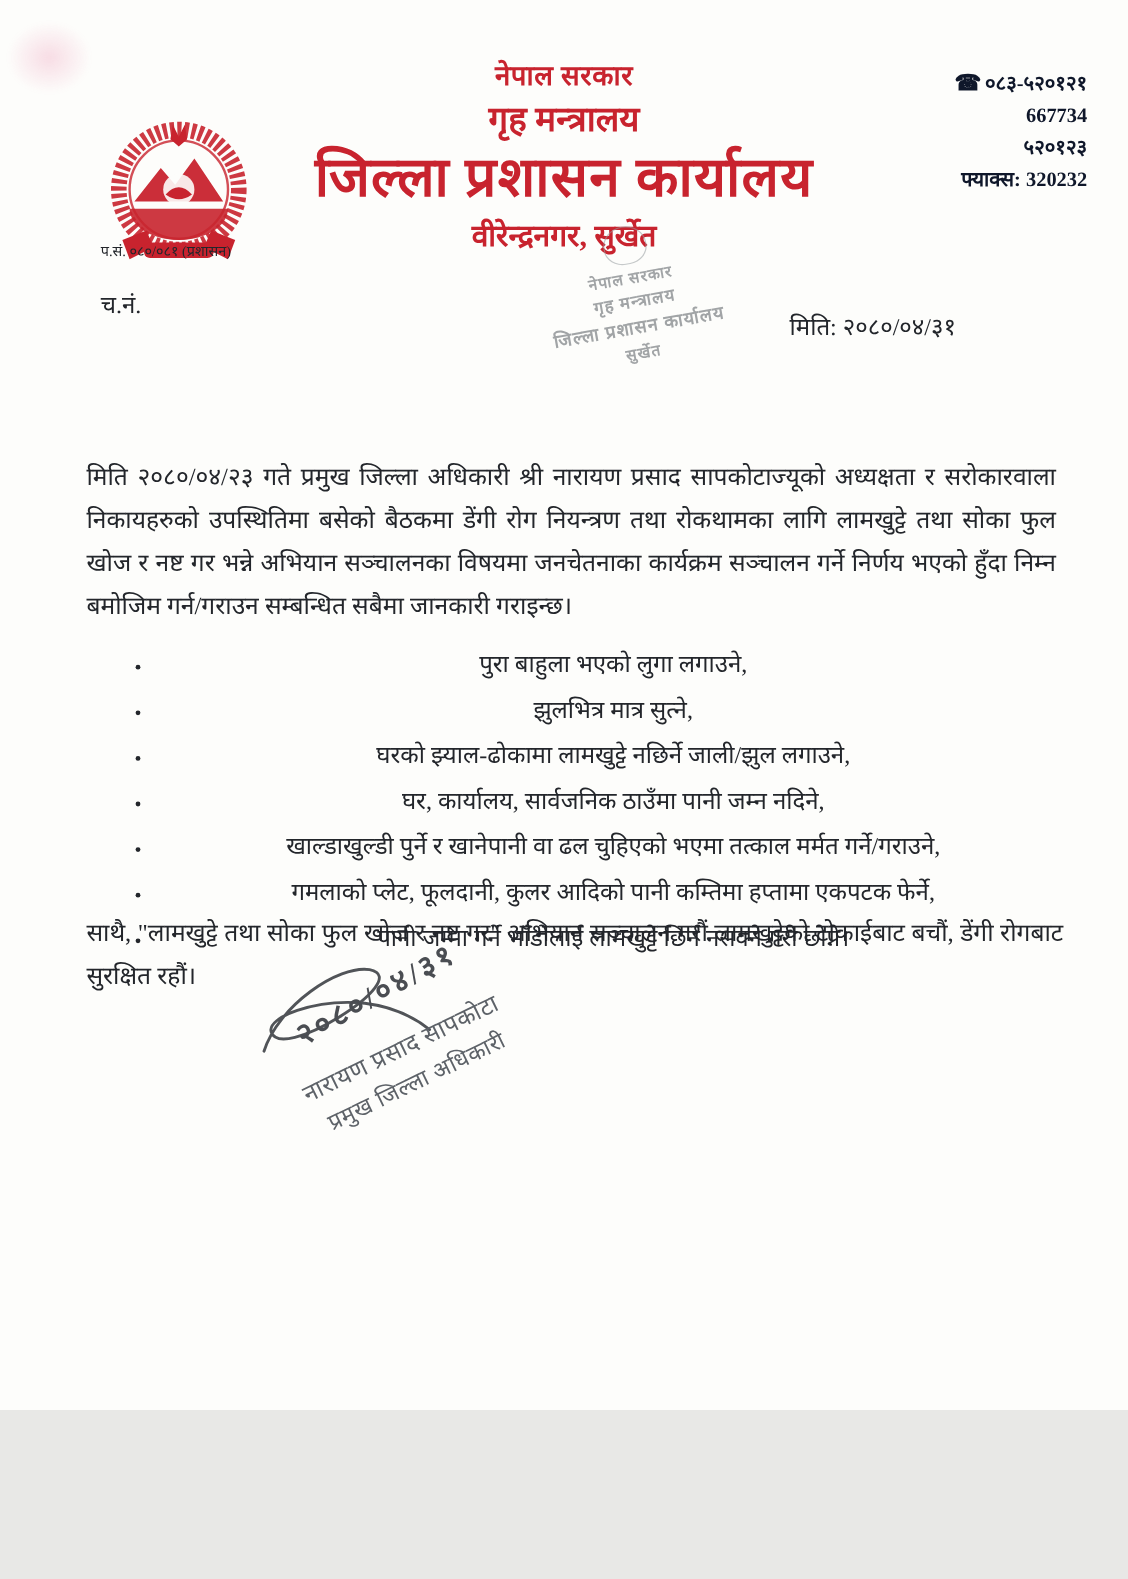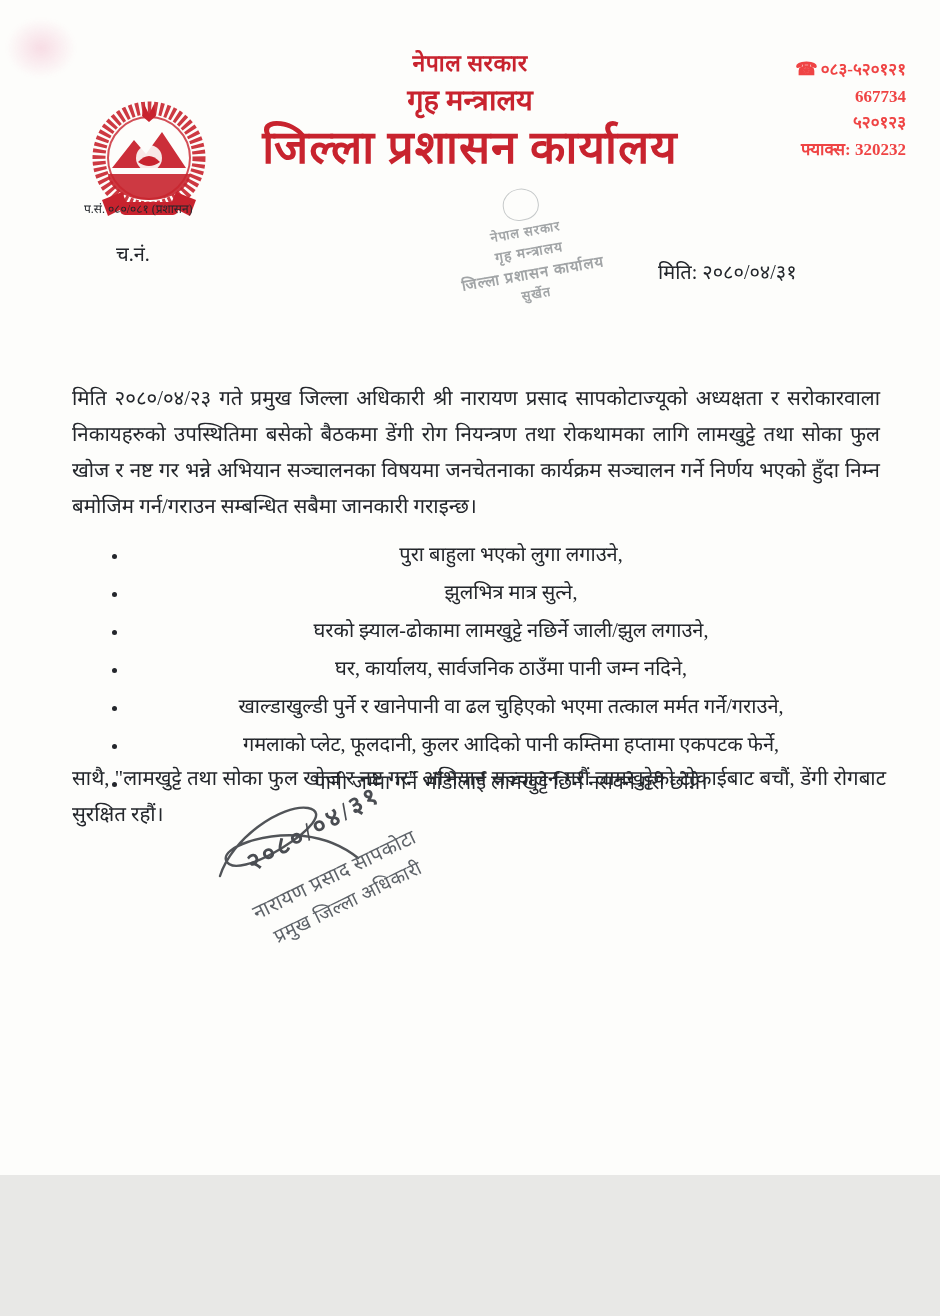--- a/index.html
+++ b/index.html
@@ -27,7 +27,7 @@
   .head-location{font-size:25px; margin-top:14px;}
   .phones{
     position:absolute; right:34px; top:56px; text-align:right;
-    color:#ef4444; font-weight:bold; font-size:17px; line-height:1.55;
+    color:#0f172a; font-weight:bold; font-size:17px; line-height:1.55;
   }
   .phones .tel-icon{font-size:18px; margin-right:3px;}
   

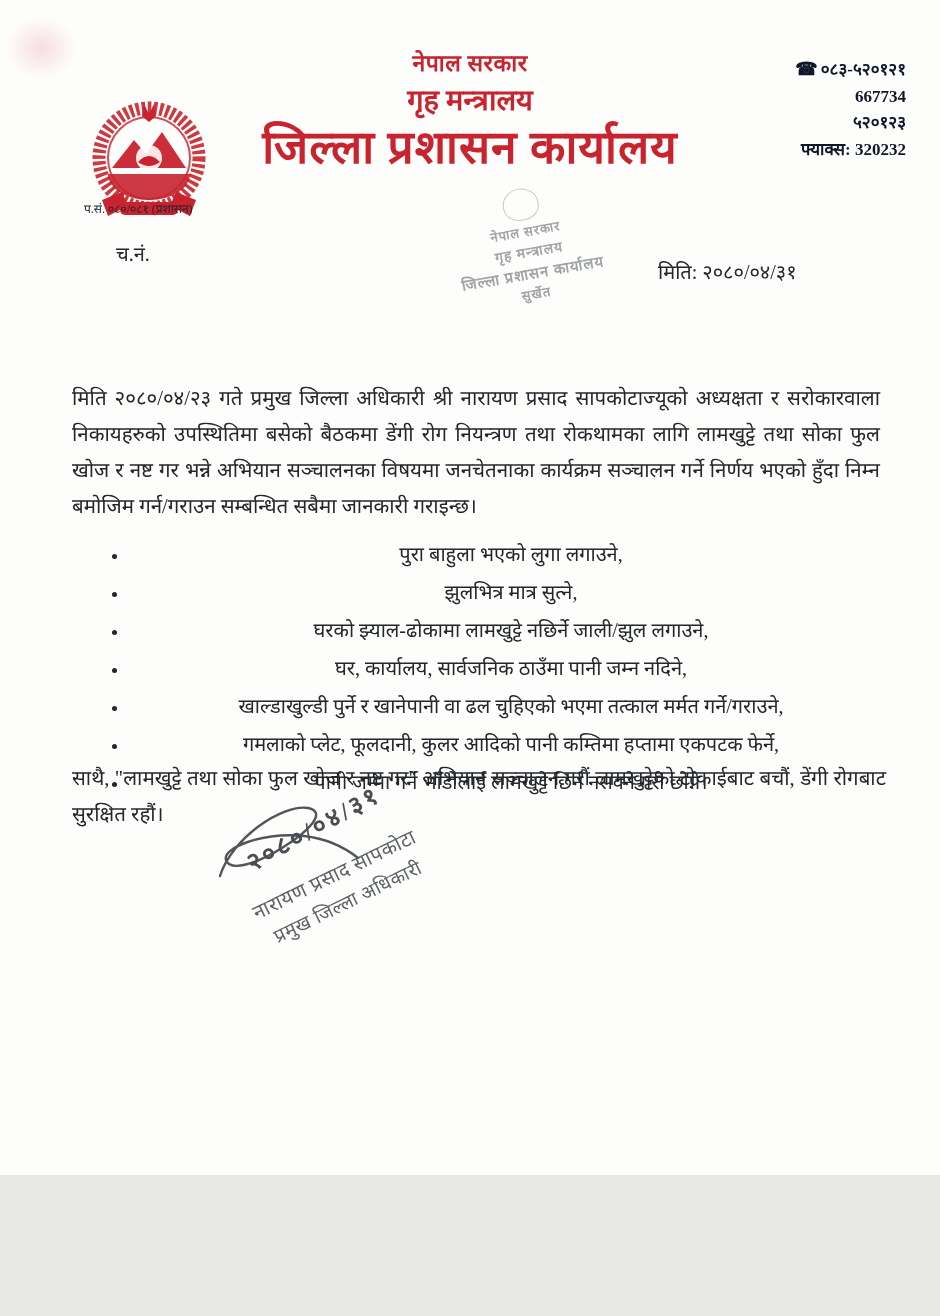--- a/index.html
+++ b/index.html
@@ -118,6 +118,7 @@
     <div class="head-gov">नेपाल सरकार</div>
     <div class="head-ministry">गृह मन्त्रालय</div>
     <div class="head-office">जिल्ला प्रशासन कार्यालय</div>
+    <div class="head-location">वीरेन्द्रनगर, सुर्खेत</div>
   </div>
 
   <div class="phones">

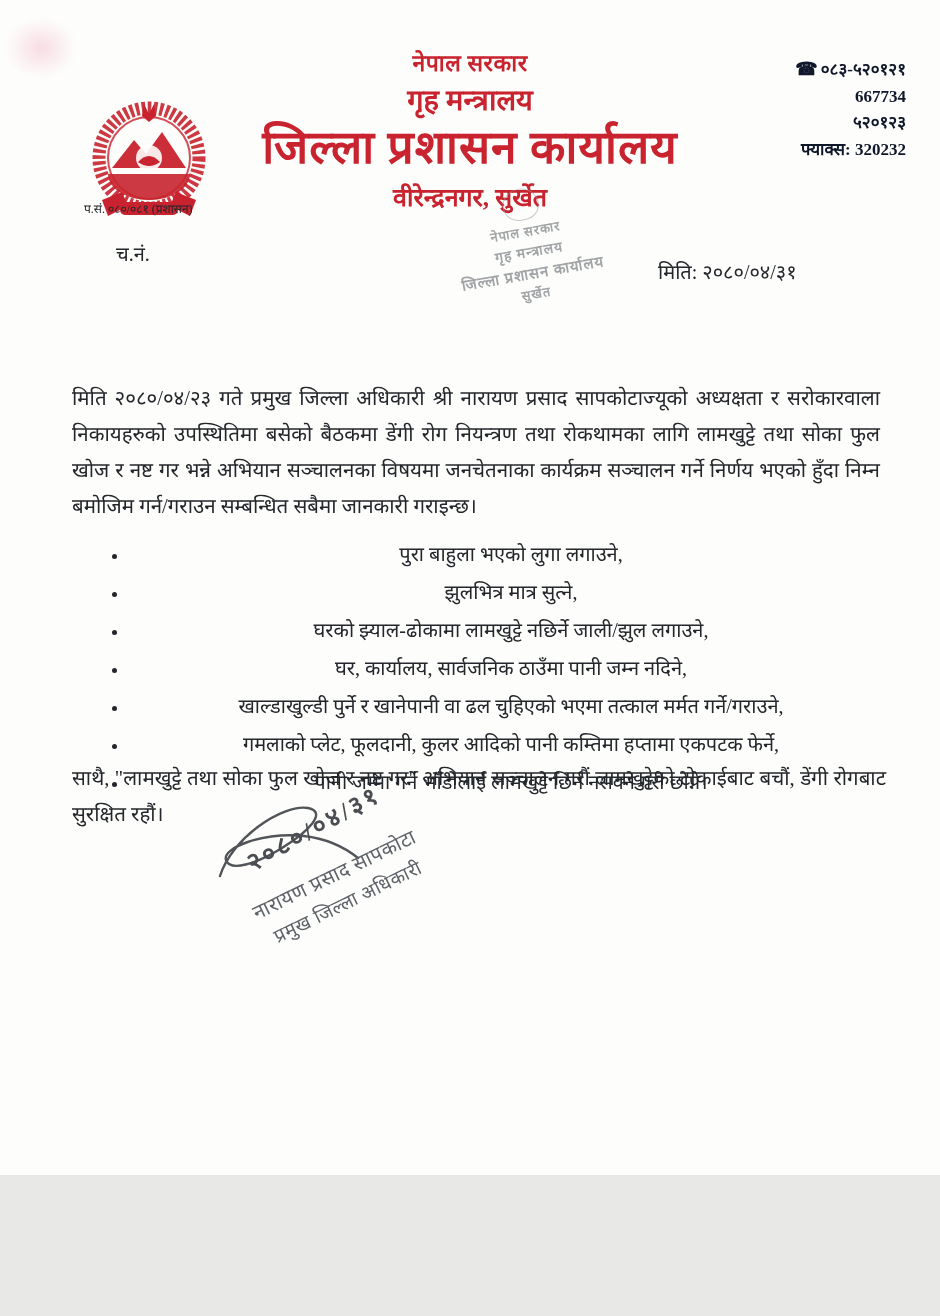--- a/index.html
+++ b/index.html
@@ -43,7 +43,7 @@
   }
   
   .ref-ps{position:absolute; left:84px; top:200px; font-size:12px;}
-  .ref-cn{position:absolute; left:84px; top:240px; font-size:20px;margin-left:32px;}
+  .ref-cn{position:absolute; left:84px; top:240px; font-size:20px;}
   .ref-date{position:absolute; left:658px; top:258px; font-size:20px;}
   
   .subject{

